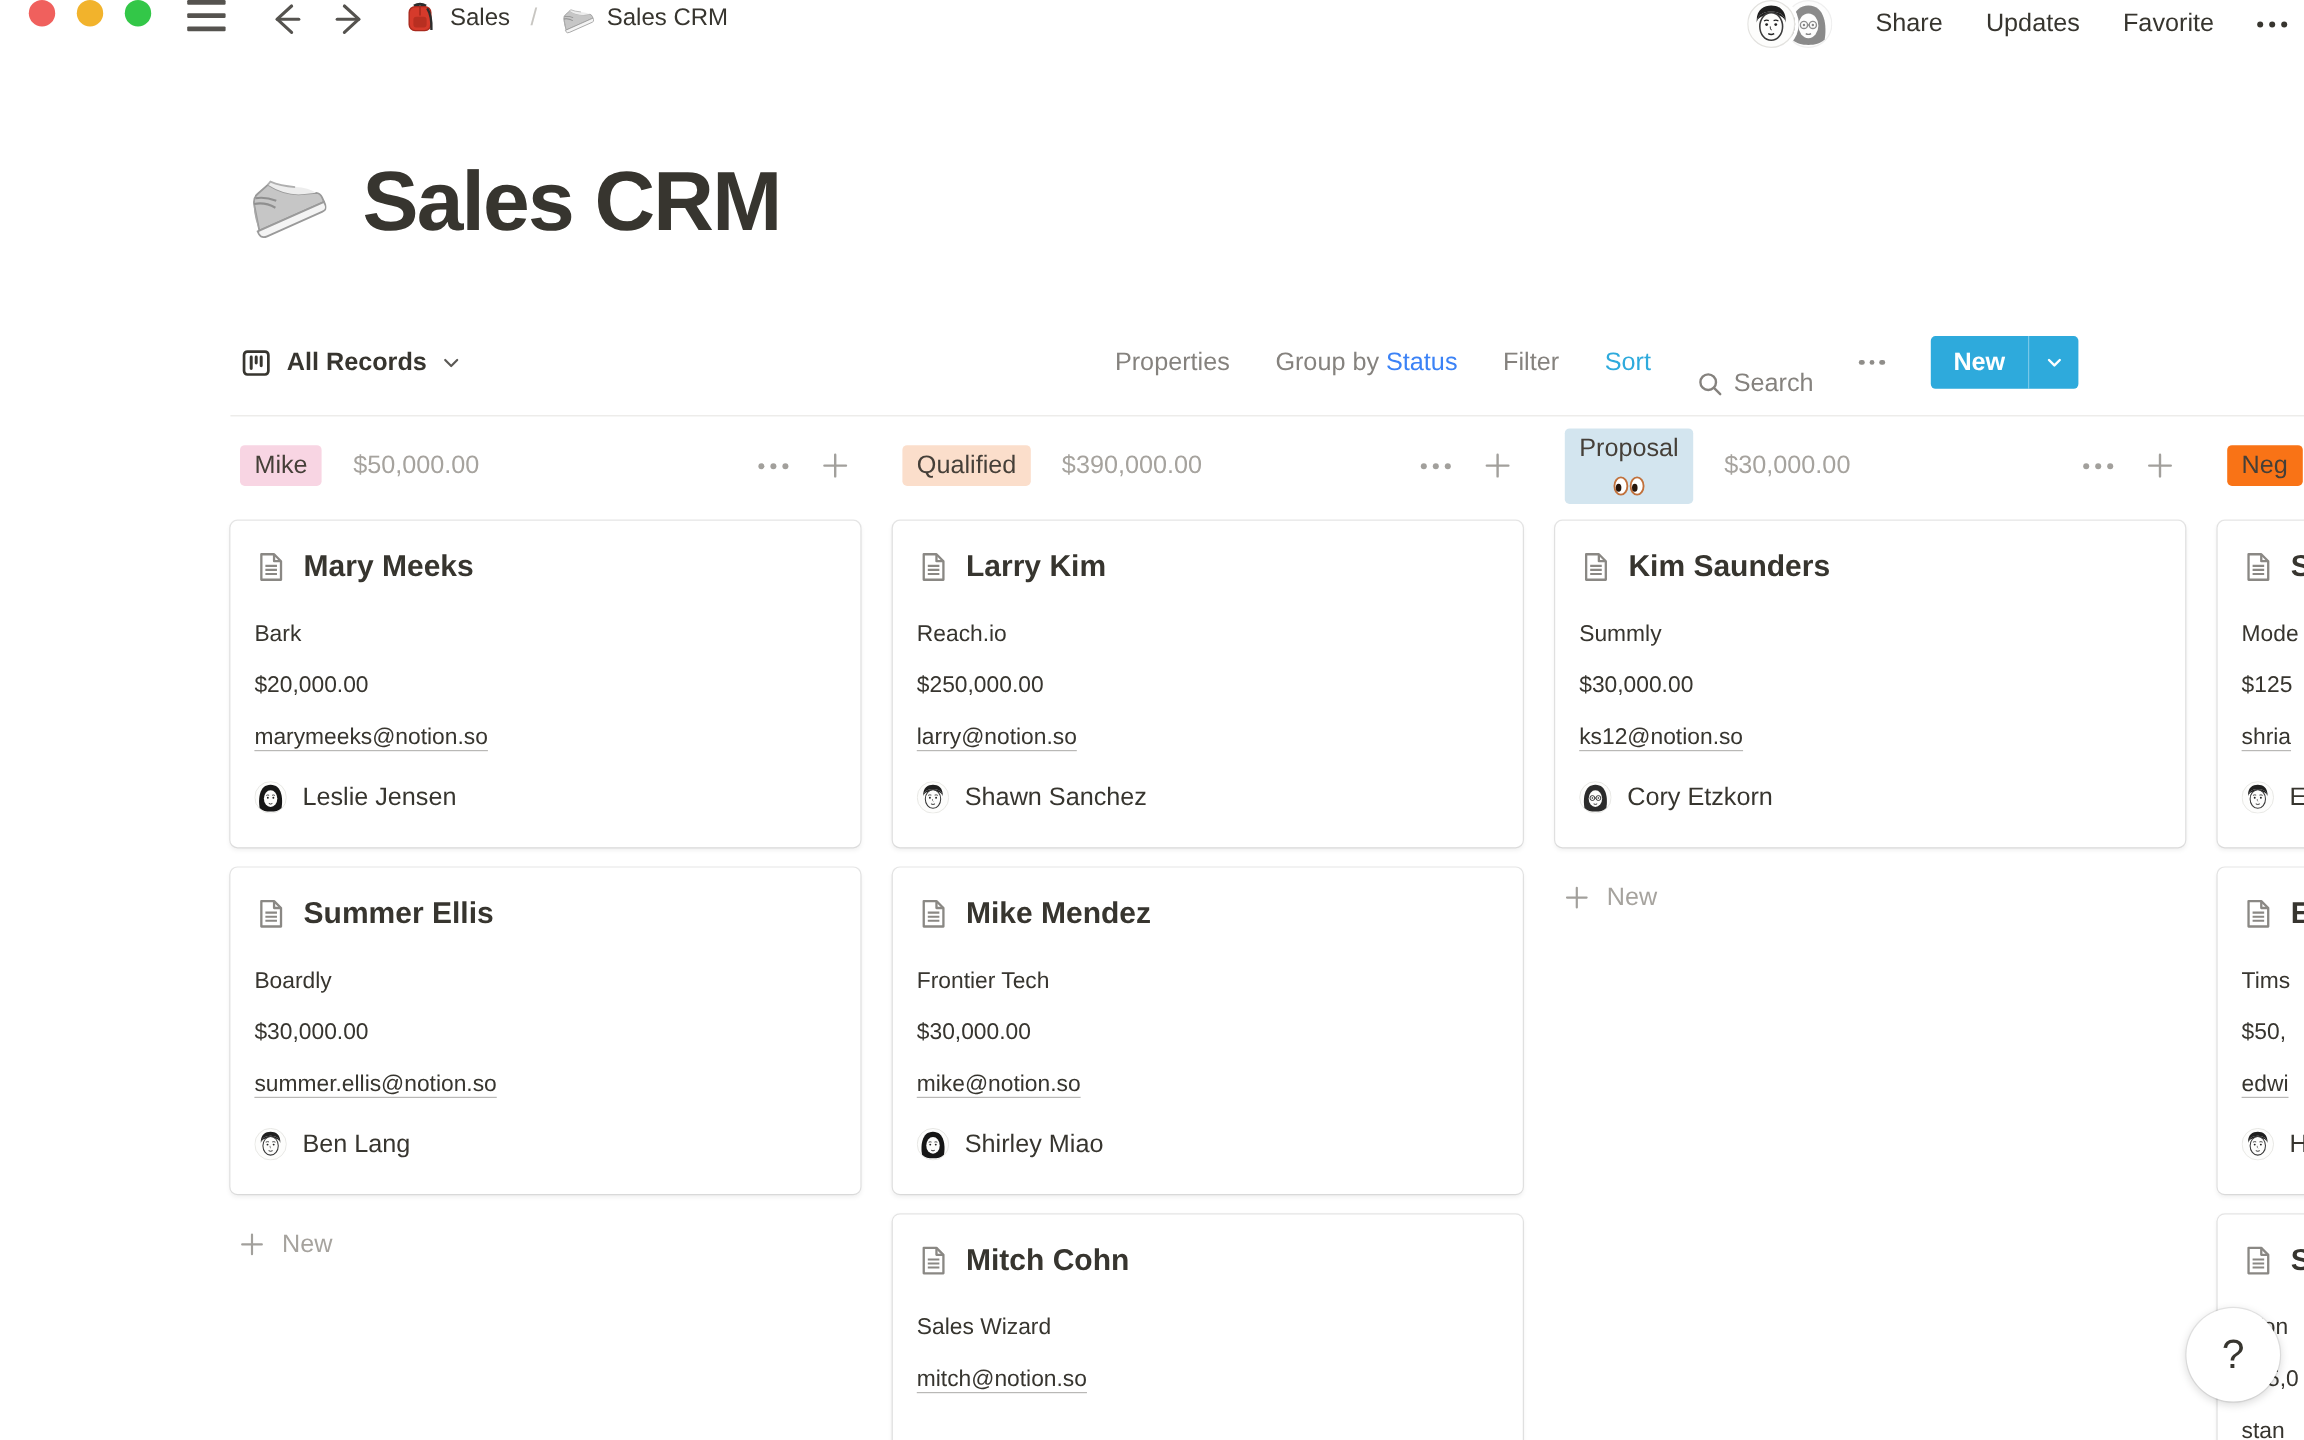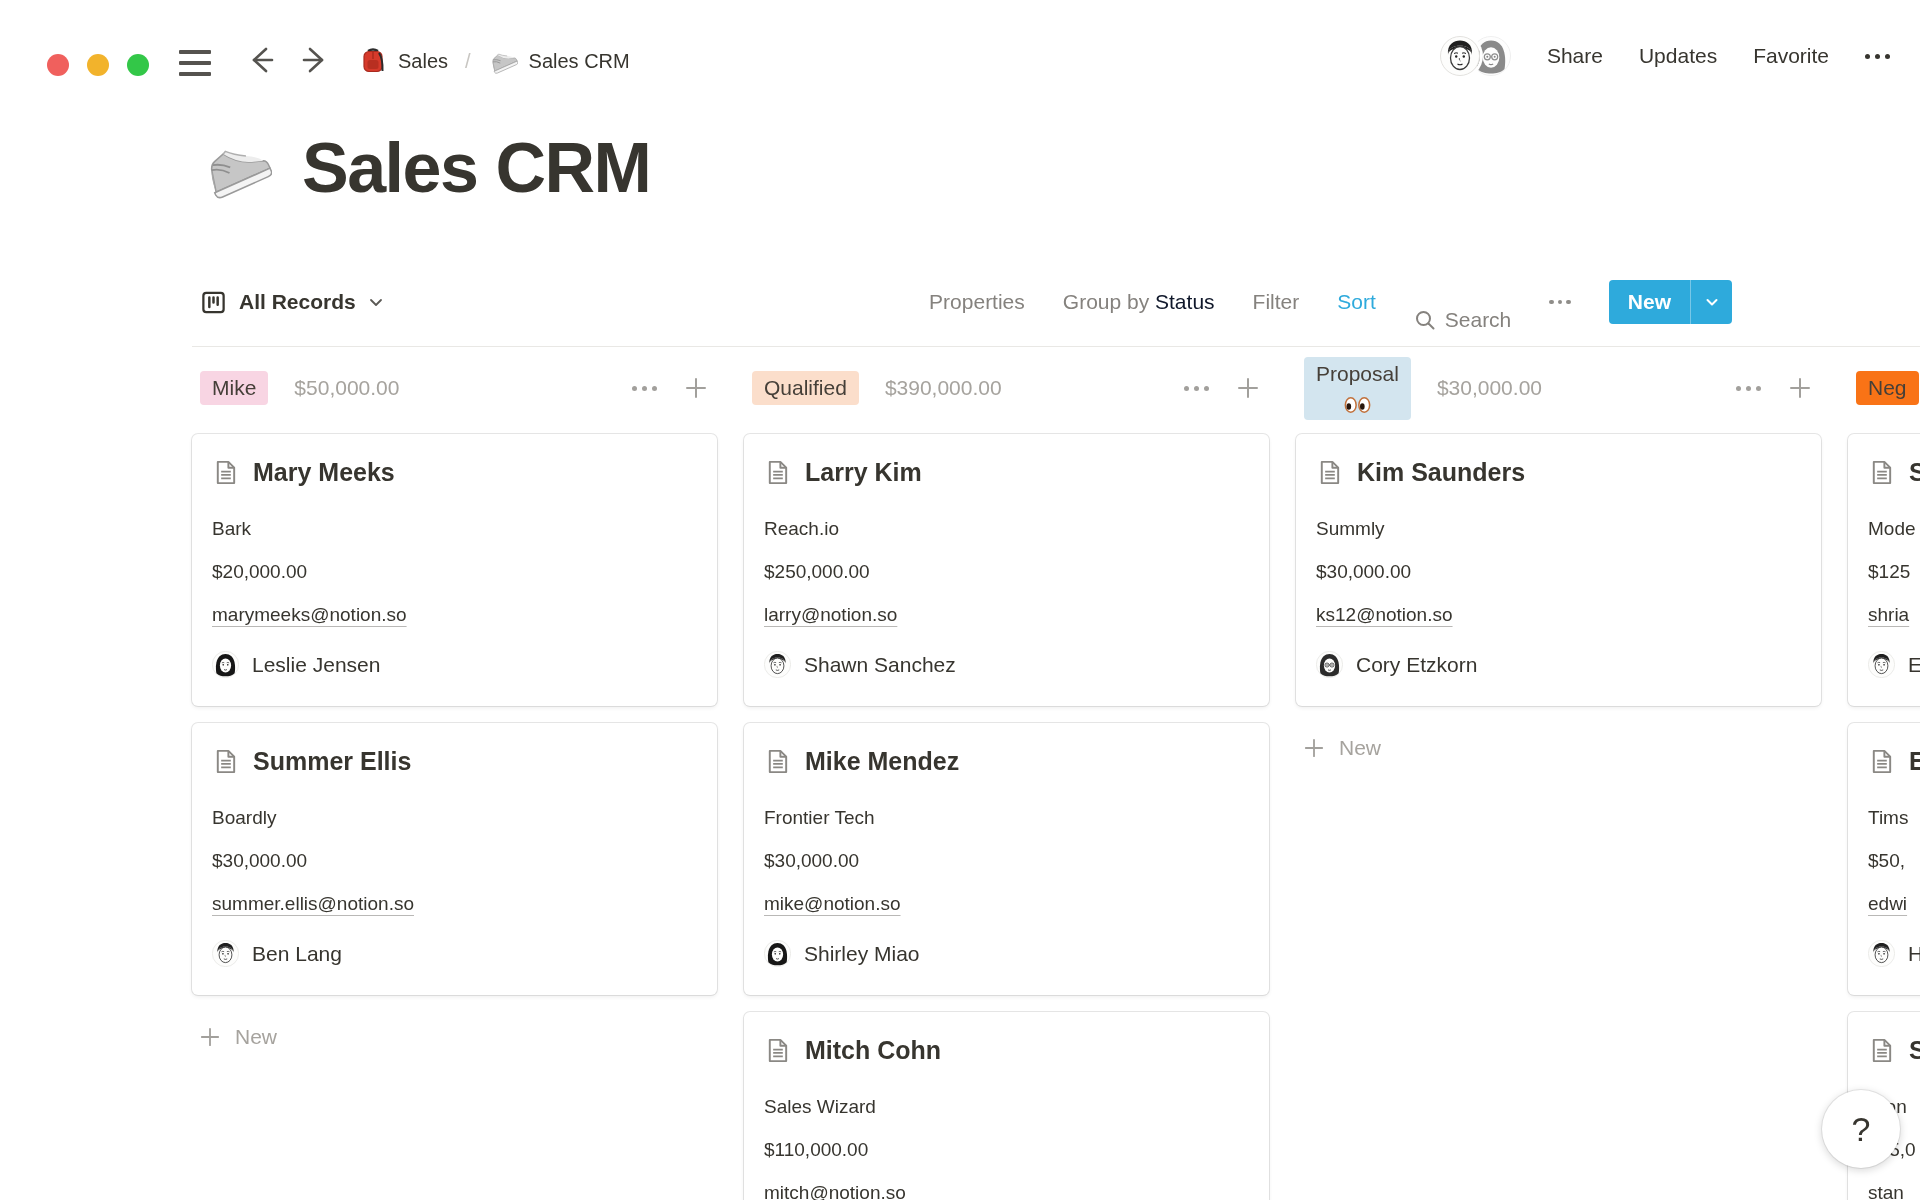--- a/index.html
+++ b/index.html
@@ -12,7 +12,7 @@
 
   
   .topbar{ position:absolute; top:0; left:0; right:0; height:76px;
-    display:flex; align-items:flex-end; padding:0 30px 0 24px;margin-left:23px; }
+    display:flex; align-items:flex-start; padding:0 14px 0 24px; }
   .lights{ display:flex; align-items:center; gap:18px; margin-right:30px; }
   .light{ width:22px; height:22px; border-radius:50%; }
   .l-red{ background:#F0605D; } .l-yellow{ background:#F2B32C; } .l-green{ background:#33C748; }

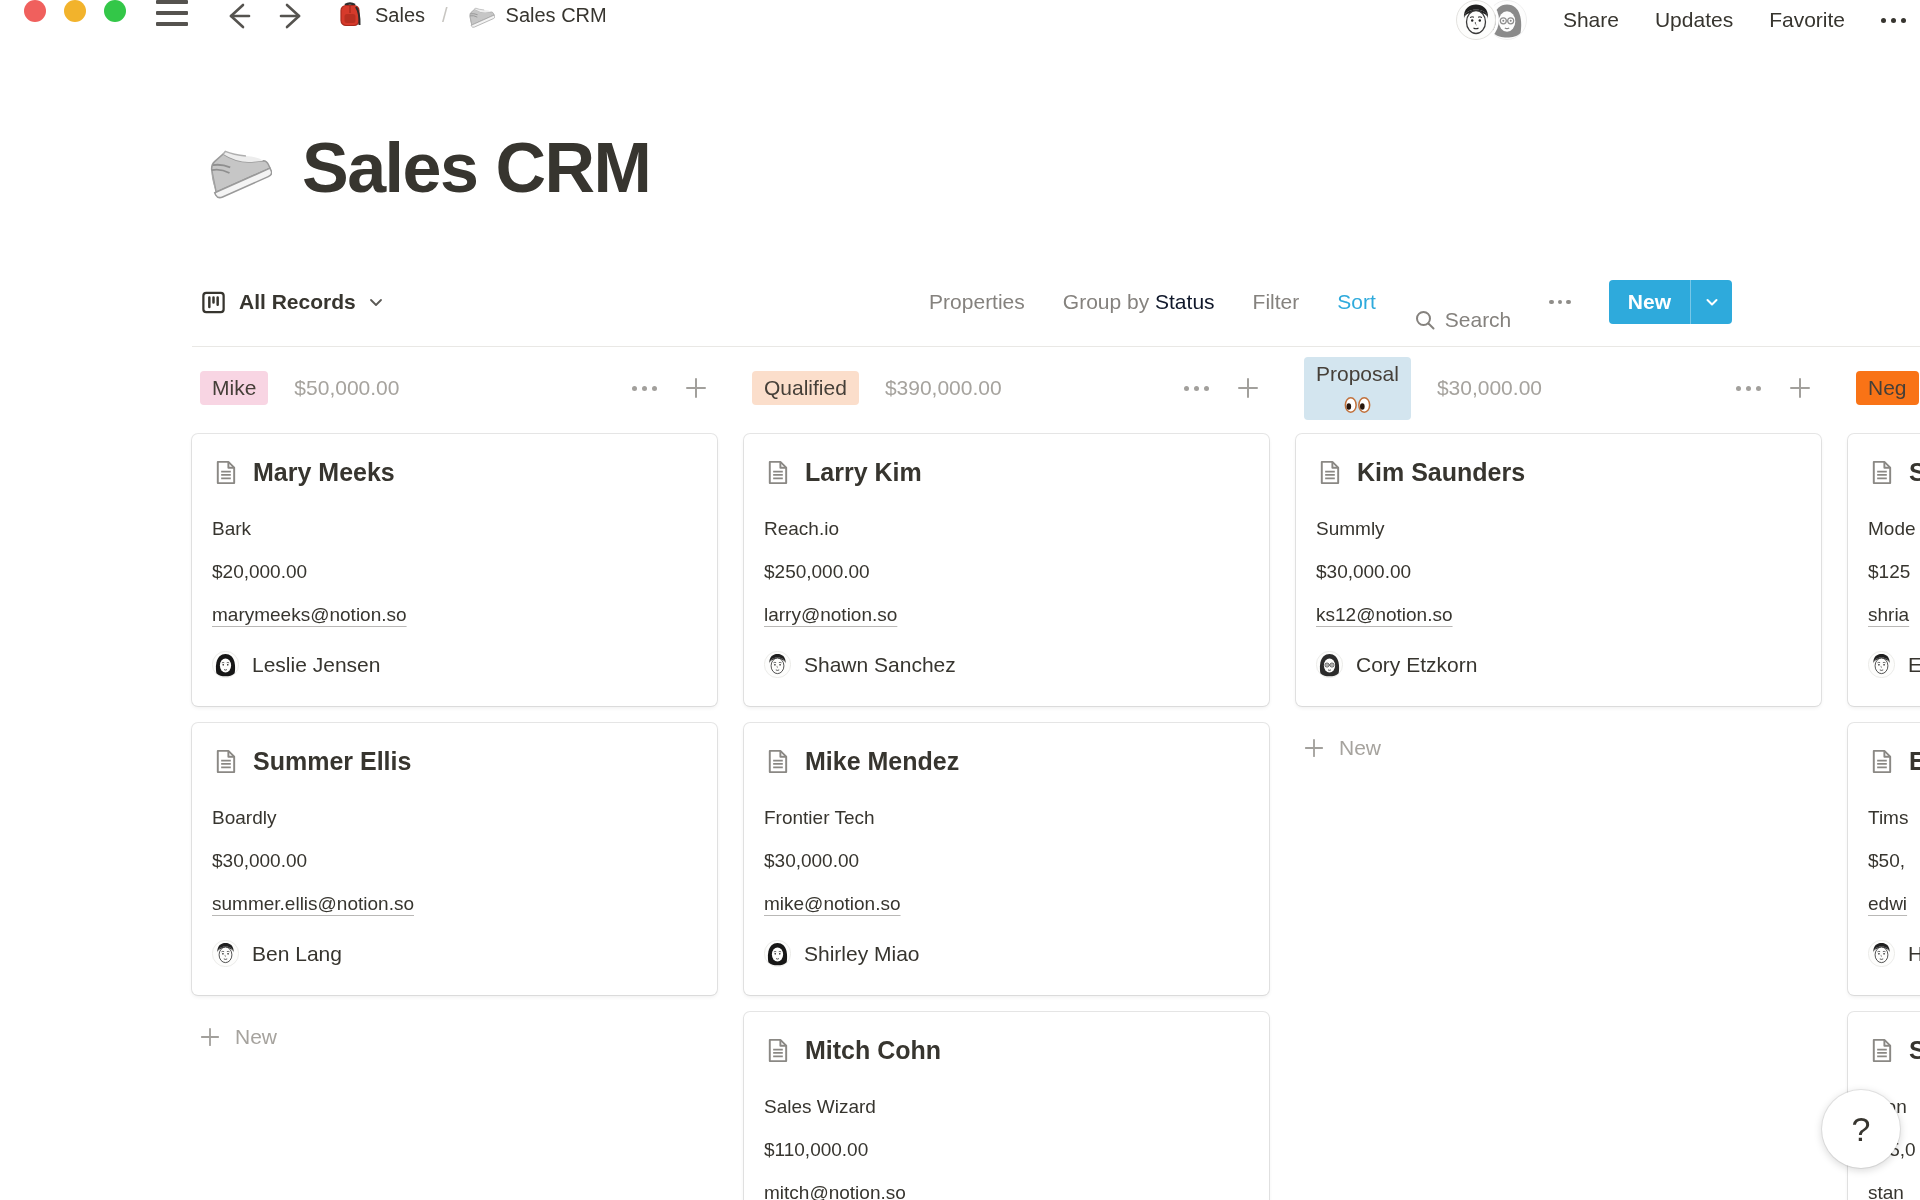--- a/index.html
+++ b/index.html
@@ -41,7 +41,7 @@
   .view-switch{ display:flex; align-items:center; gap:12px; font-size:21px; font-weight:700; cursor:pointer; }
   .toolbar-right{ margin-left:auto; display:flex; align-items:center; gap:38px;
     font-size:21px; color:#85827E; }
-  .groupby{ cursor:pointer; } .groupby b{ color:#0f172a; font-weight:400; }
+  .groupby{ cursor:pointer; } .groupby b{ color:#3b82f6; font-weight:400; }
   .tb-sort{ color:#2EAADC; cursor:pointer; }
   .tb-item{ cursor:pointer; }
   .searchbox{ display:flex; align-items:center; gap:9px; cursor:pointer;margin-top:35px; }

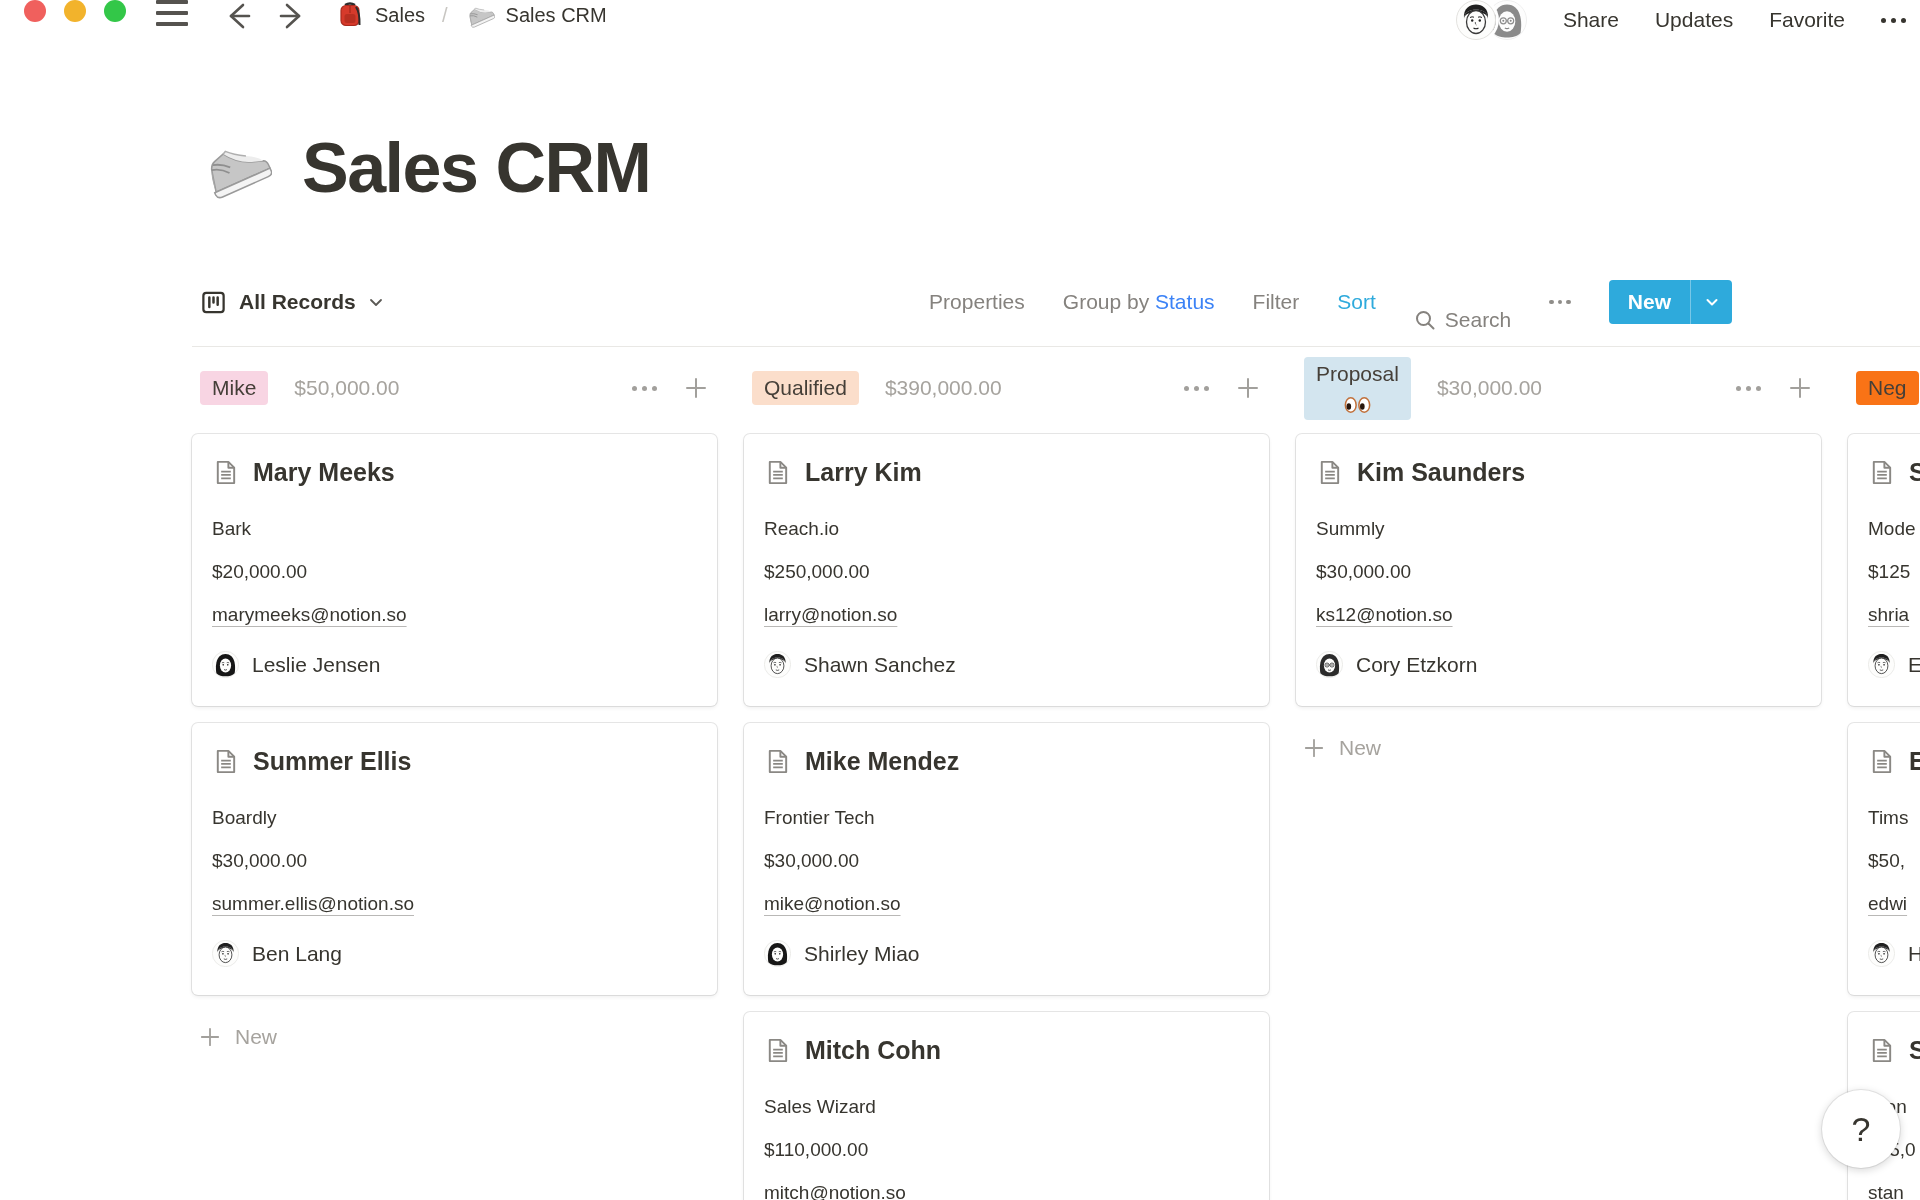--- a/index.html
+++ b/index.html
@@ -433,7 +433,6 @@
             <span>Mitch Cohn</span>
           </div>
         <div class="card-row">Sales Wizard</div>
-        <div class="card-row">$110,000.00</div>
         <div class="card-row card-email">
             <span>mitch@notion.so</span>
           </div>

